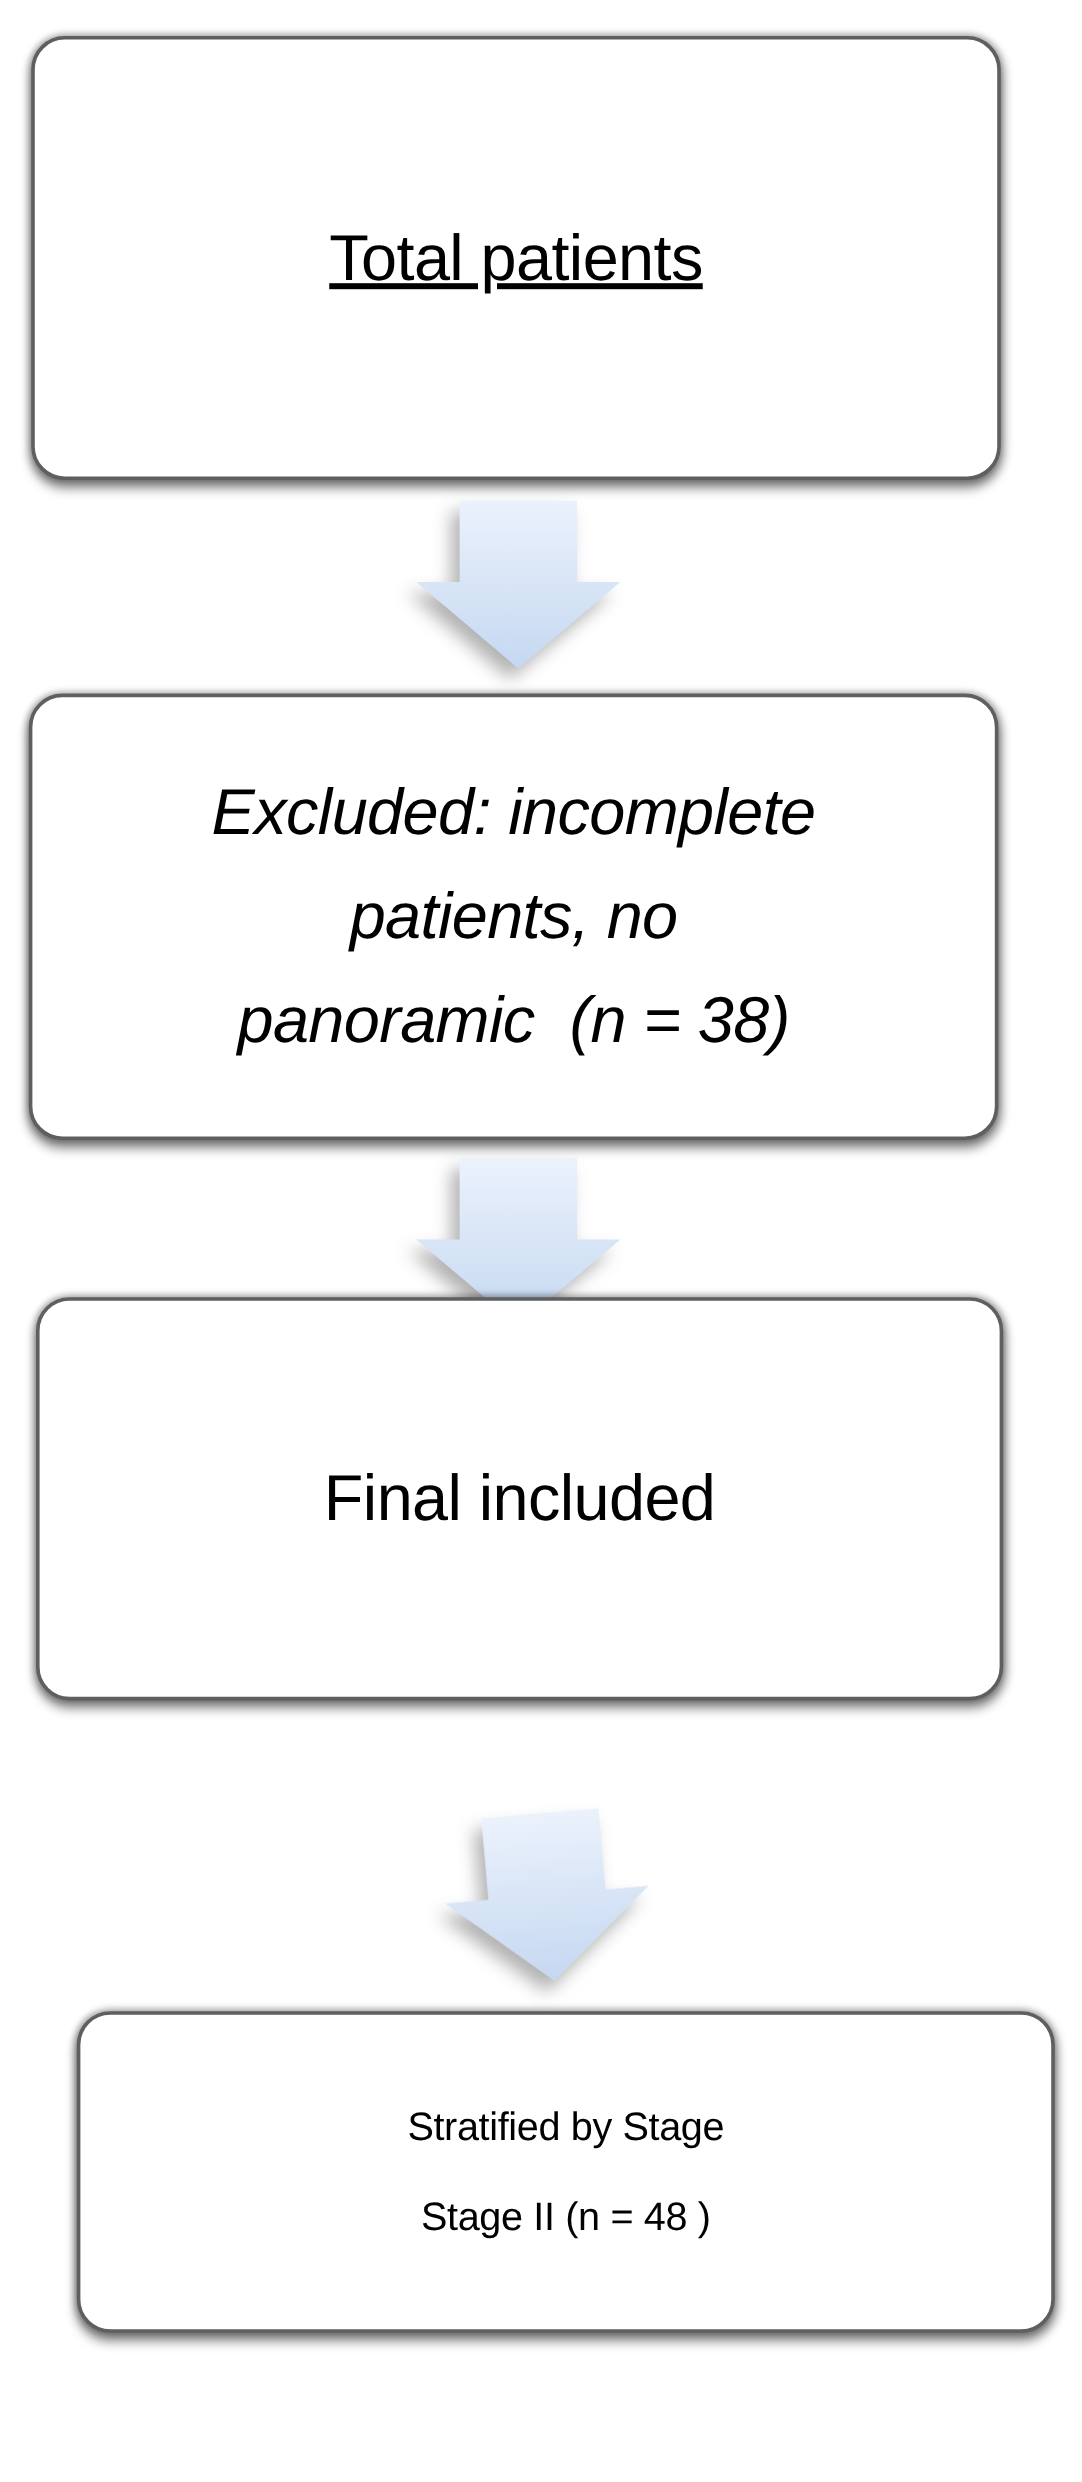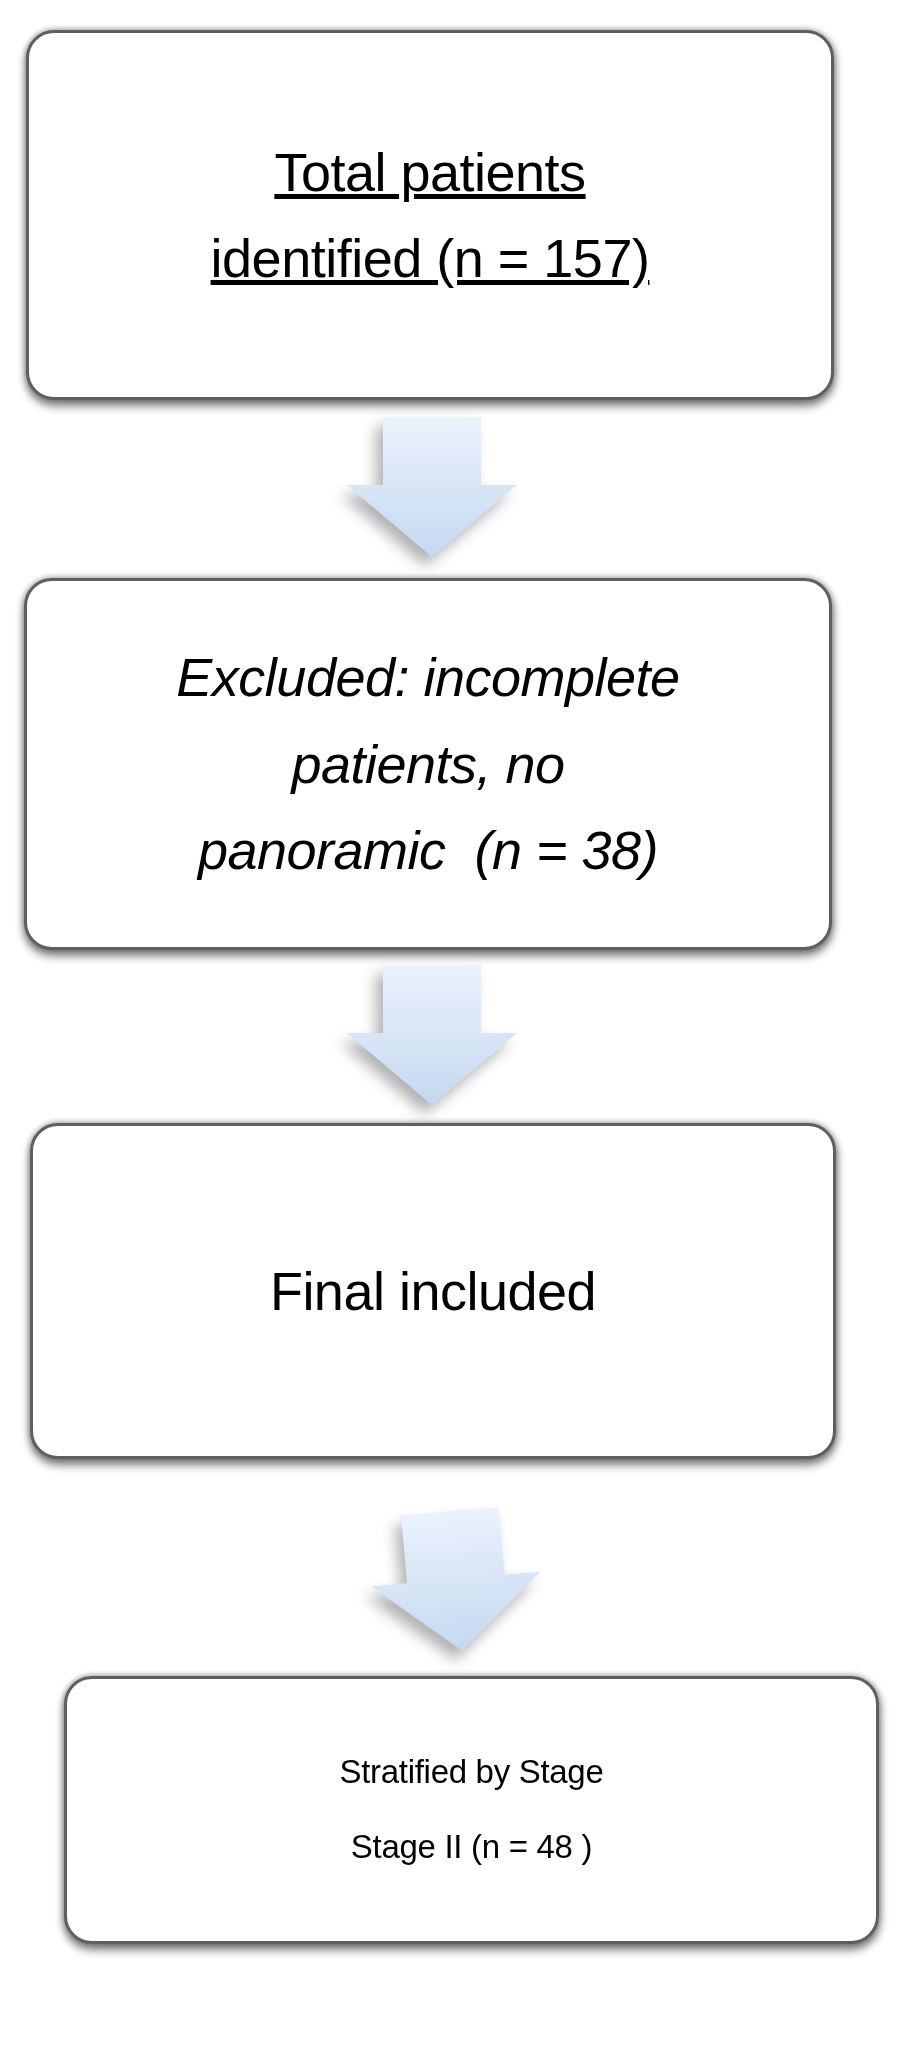--- a/index.html
+++ b/index.html
@@ -87,7 +87,6 @@
 
   <div class="box box-large box-1">
     <div class="line">Total patients</div>
-    <div class="line">identified (n = 157)</div>
   </div>
 
   <svg class="arrow arrow-1" viewBox="0 0 170 140">

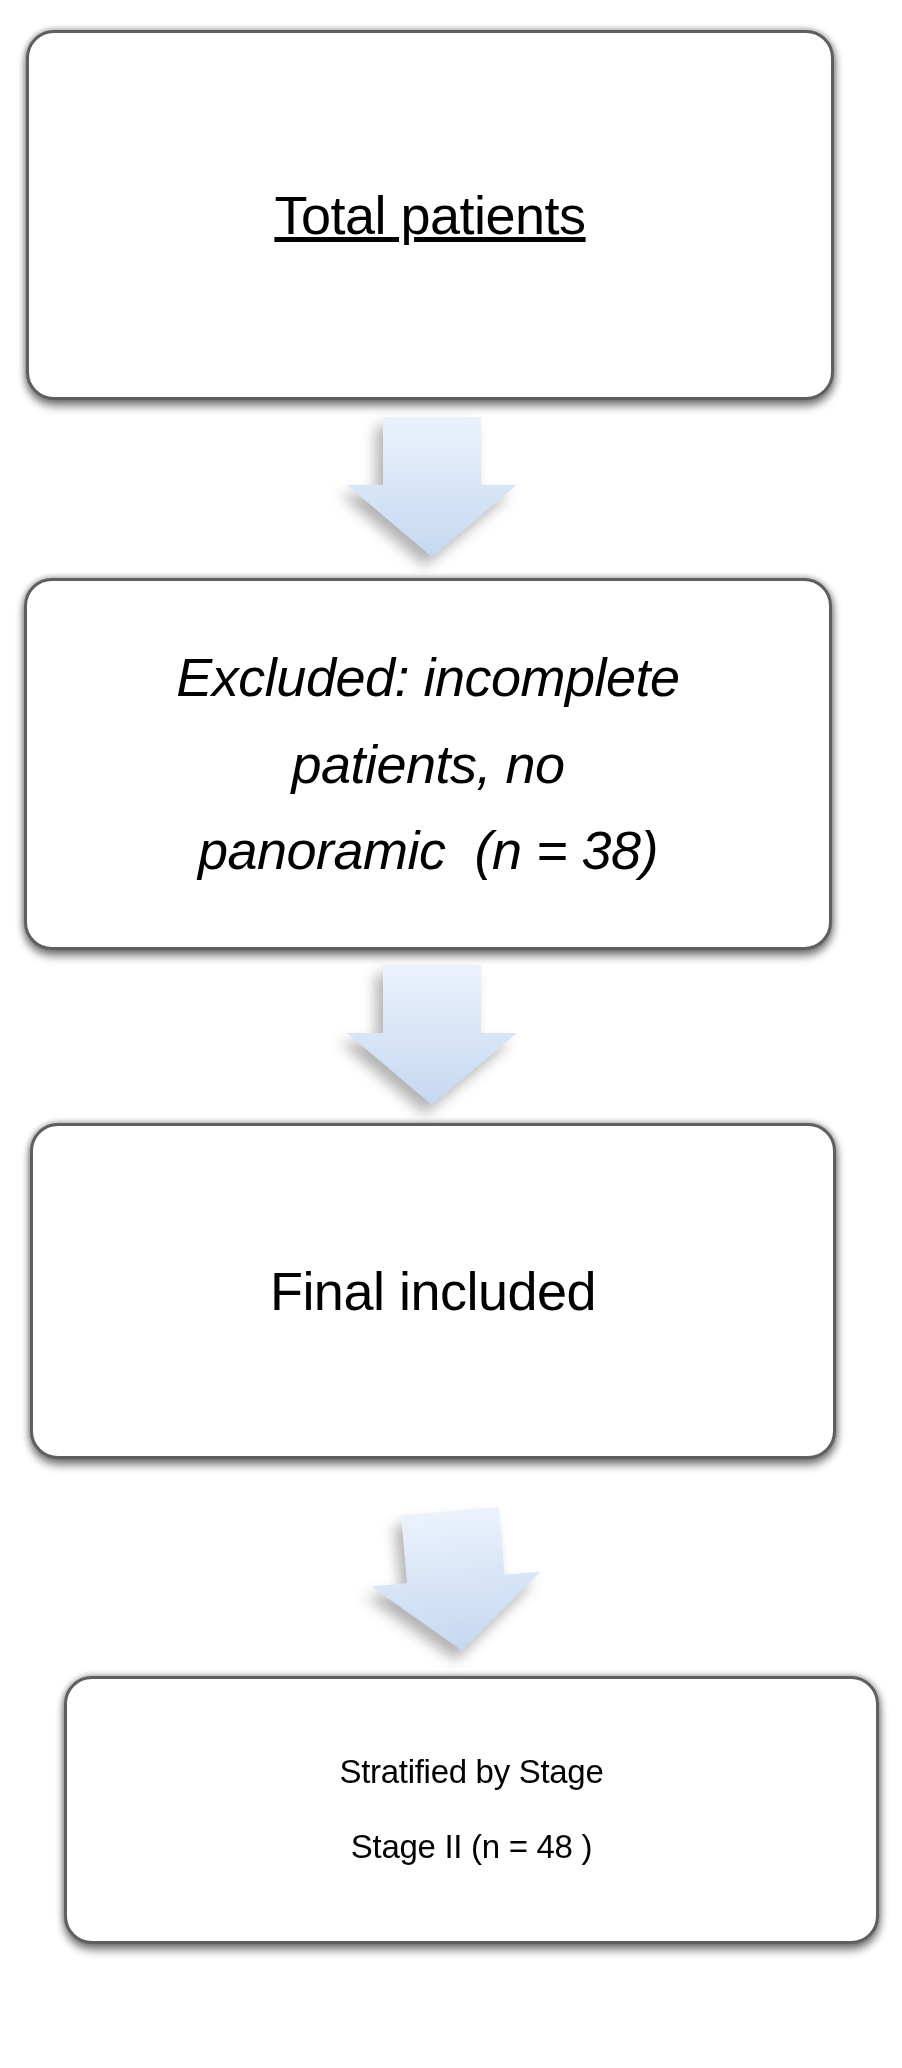--- a/index.html
+++ b/index.html
@@ -52,7 +52,7 @@
   }
   .box-1 { left: 26px;  top: 30px;   width: 808px; height: 370px; text-decoration: underline; }
   .box-2 { left: 24px;  top: 578px;  width: 808px; height: 372px; font-style: italic; }
-  .box-3 { left: 30px;  top: 1123px; width: 806px; height: 336px; }
+  .box-3 { left: 30px;  top: 1081px; width: 806px; height: 336px; }
   .box-4 { left: 64px;  top: 1676px; width: 815px; height: 268px; text-align: center; }
 
   .arrow {

